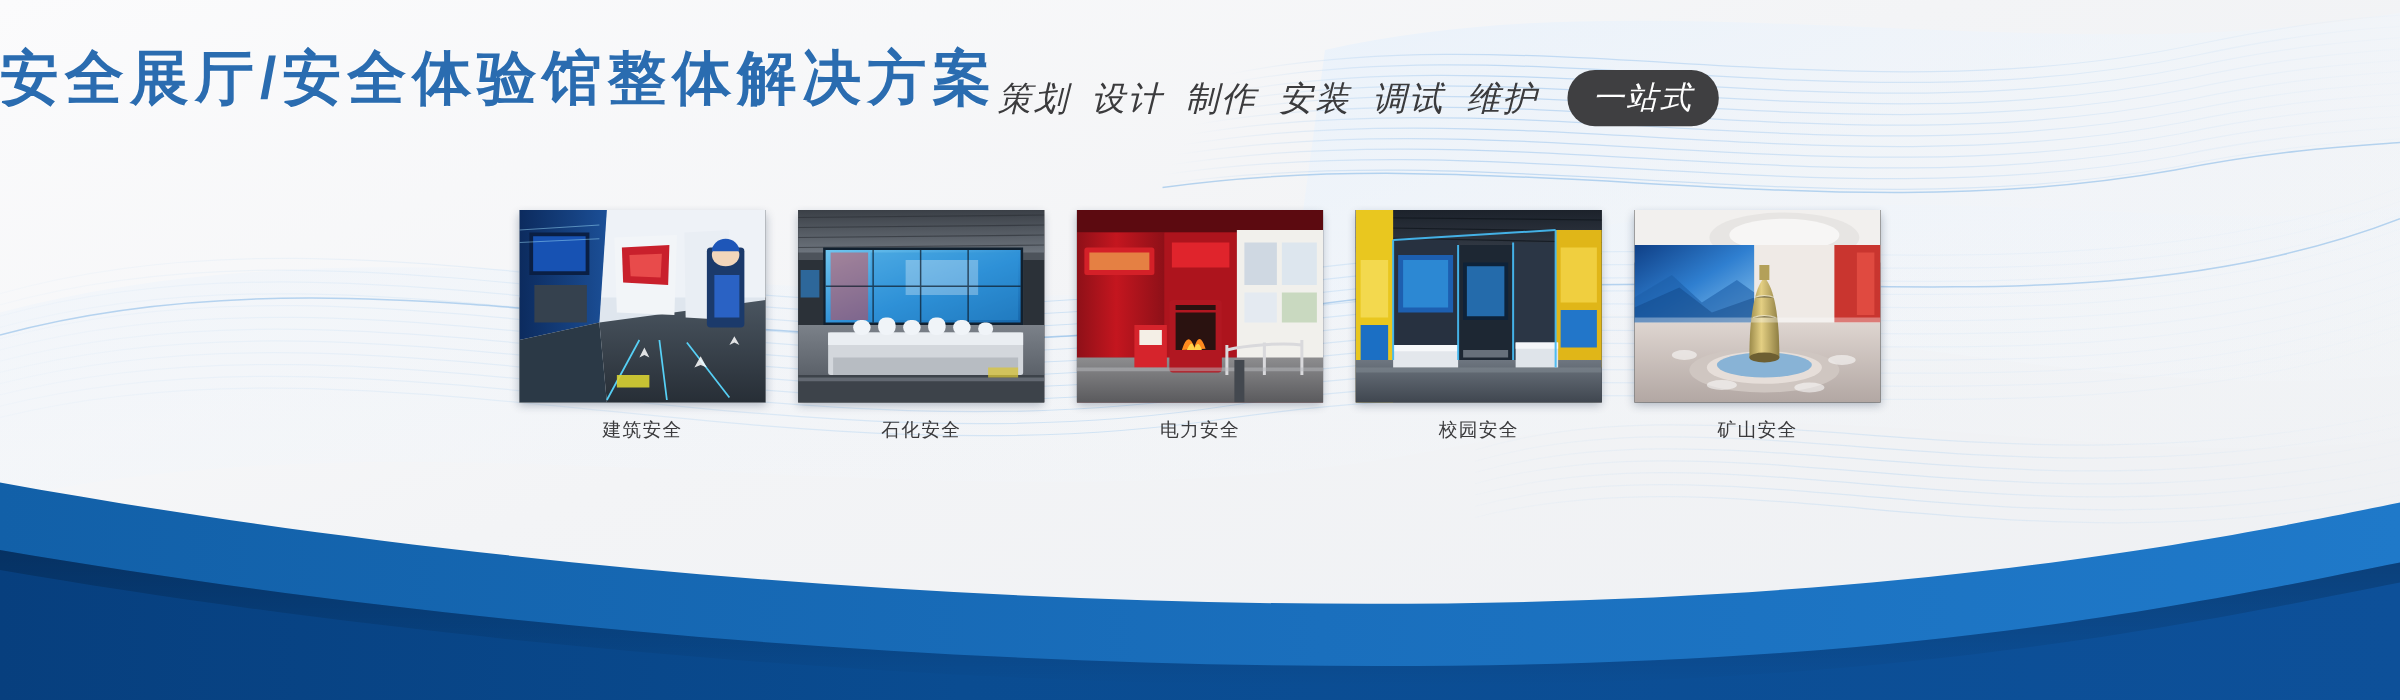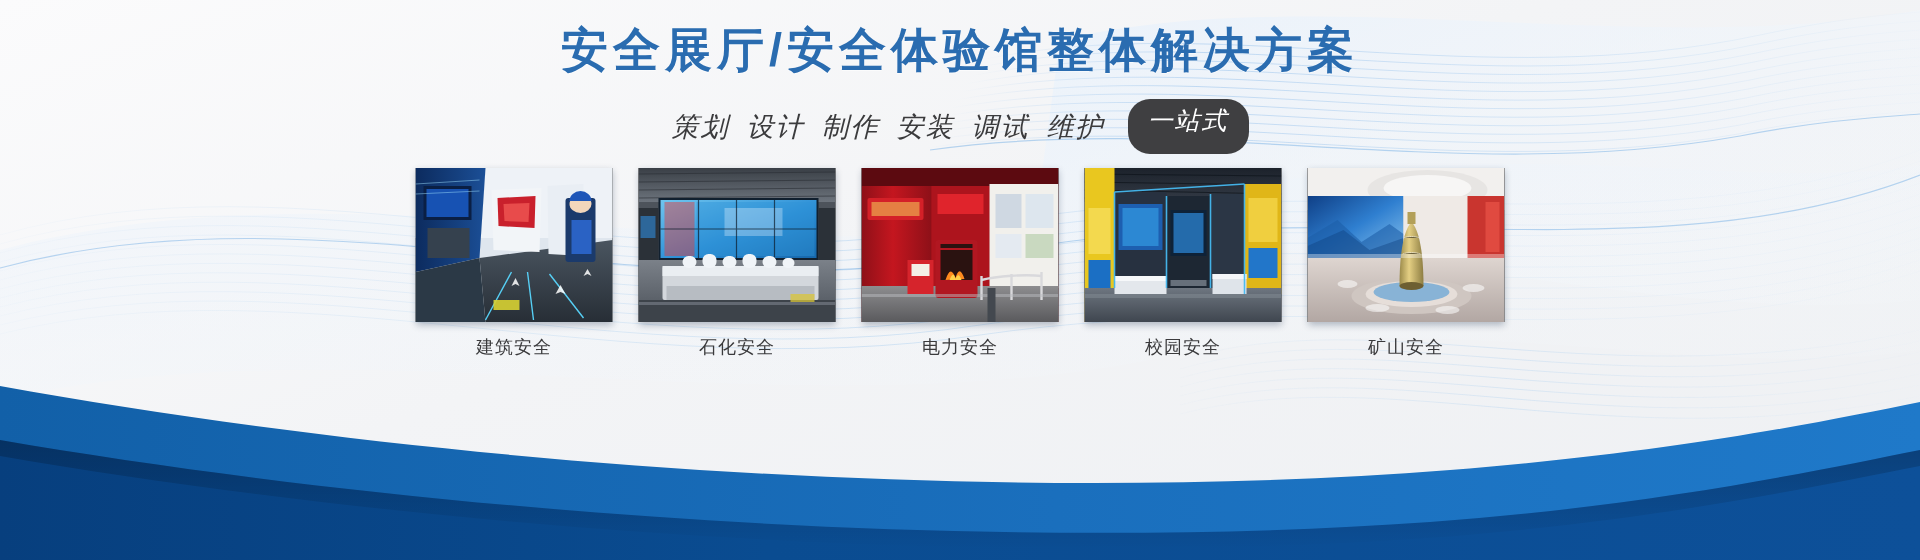--- a/index.html
+++ b/index.html
@@ -20,7 +20,7 @@
   
   .headline-wrap{
     position:absolute;top:22px;left:0;width:1920px;
-    display:flex;flex-direction:column;align-items:center;
+    display:flex;flex-direction:row;align-items:center;
   }
   .headline{
     font-size:47px;line-height:1.18;font-weight:bold;

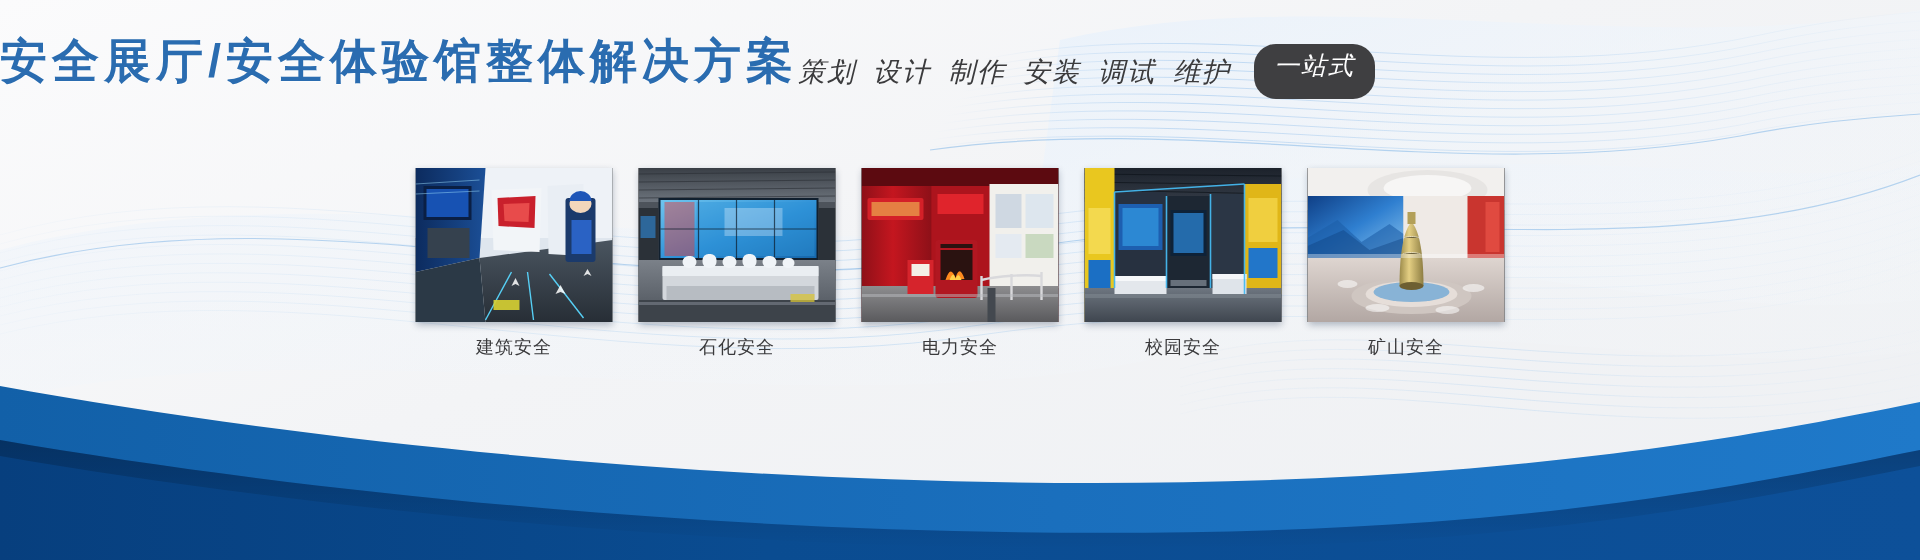--- a/index.html
+++ b/index.html
@@ -29,7 +29,7 @@
     text-shadow:0 1px 0 rgba(255,255,255,.6);
   }
   .subline{
-    margin-top:22px;
+    margin-top:34px;
     display:flex;align-items:center;gap:17px;
     white-space:nowrap;
   }

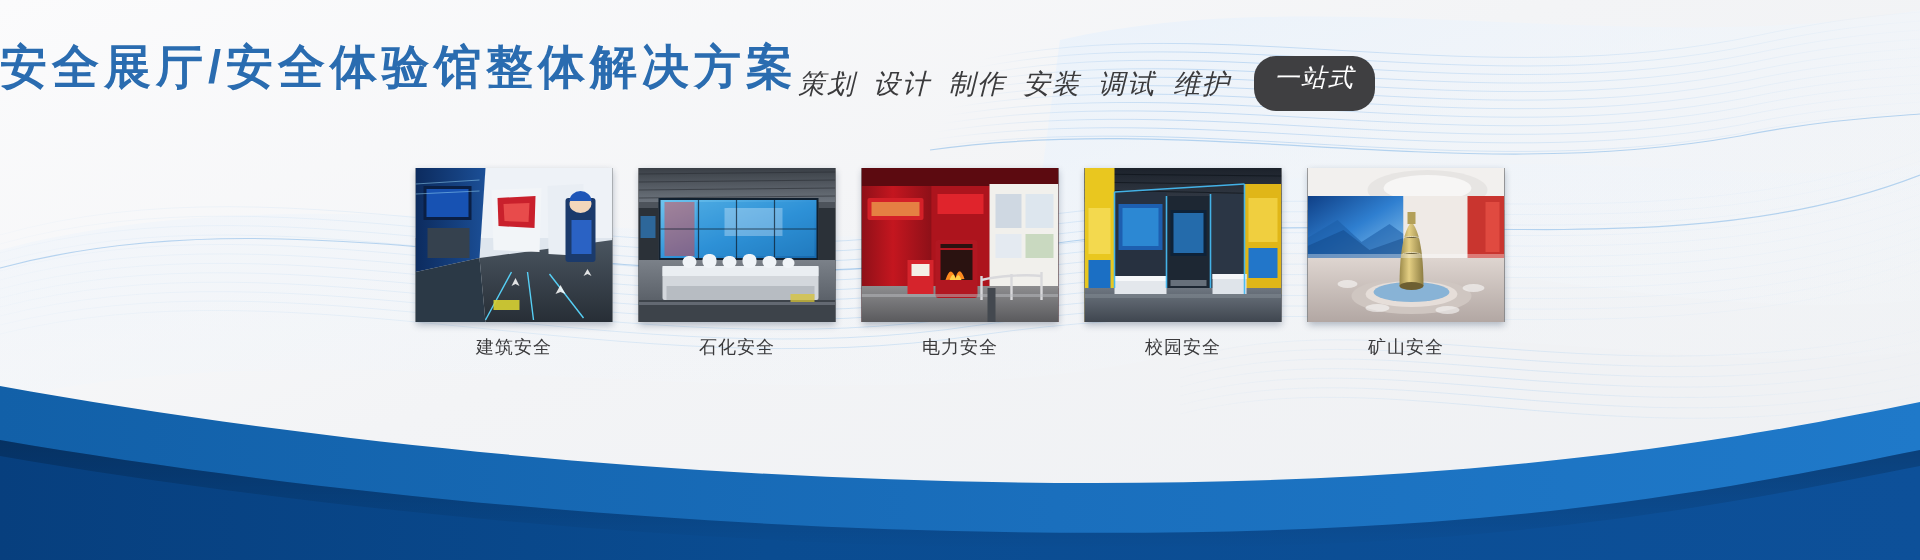--- a/index.html
+++ b/index.html
@@ -41,7 +41,7 @@
     display:inline-flex;align-items:center;justify-content:center;
     background:#3f3f41;color:#ffffff;
     font-size:25px;letter-spacing:2px;font-style:italic;
-    padding:5px 20px 17px 20px;border-radius:22px;
+    padding:5px 20px 7px 20px;border-radius:22px;
     margin-left:6px;
   }
 

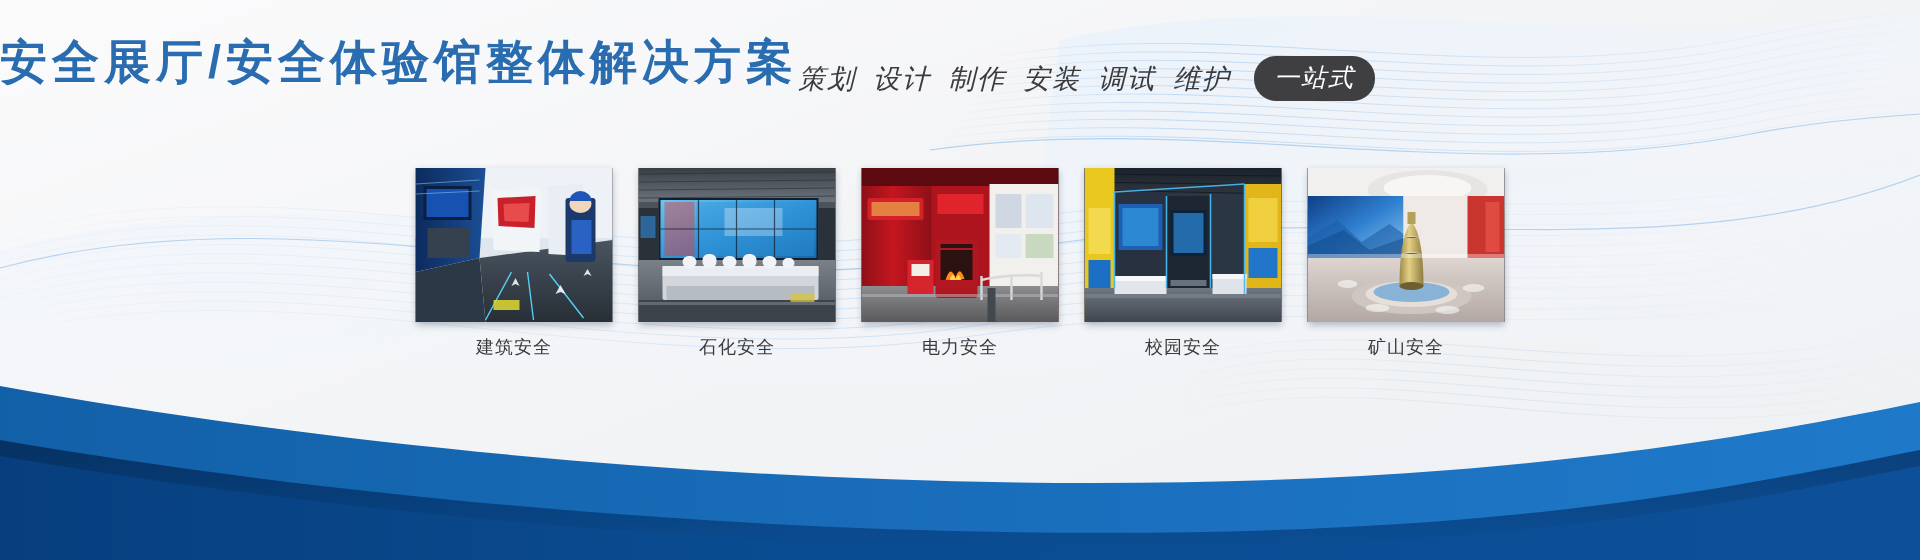--- a/index.html
+++ b/index.html
@@ -58,7 +58,7 @@
   }
   .thumb svg{display:block;width:197px;height:154px;}
   .caption{
-    margin-top:13px;font-size:18px;color:#3a3a3c;letter-spacing:1px;
+    margin-top:13px;font-size:15px;color:#3a3a3c;letter-spacing:1px;
     white-space:nowrap;
   }
 </style>

